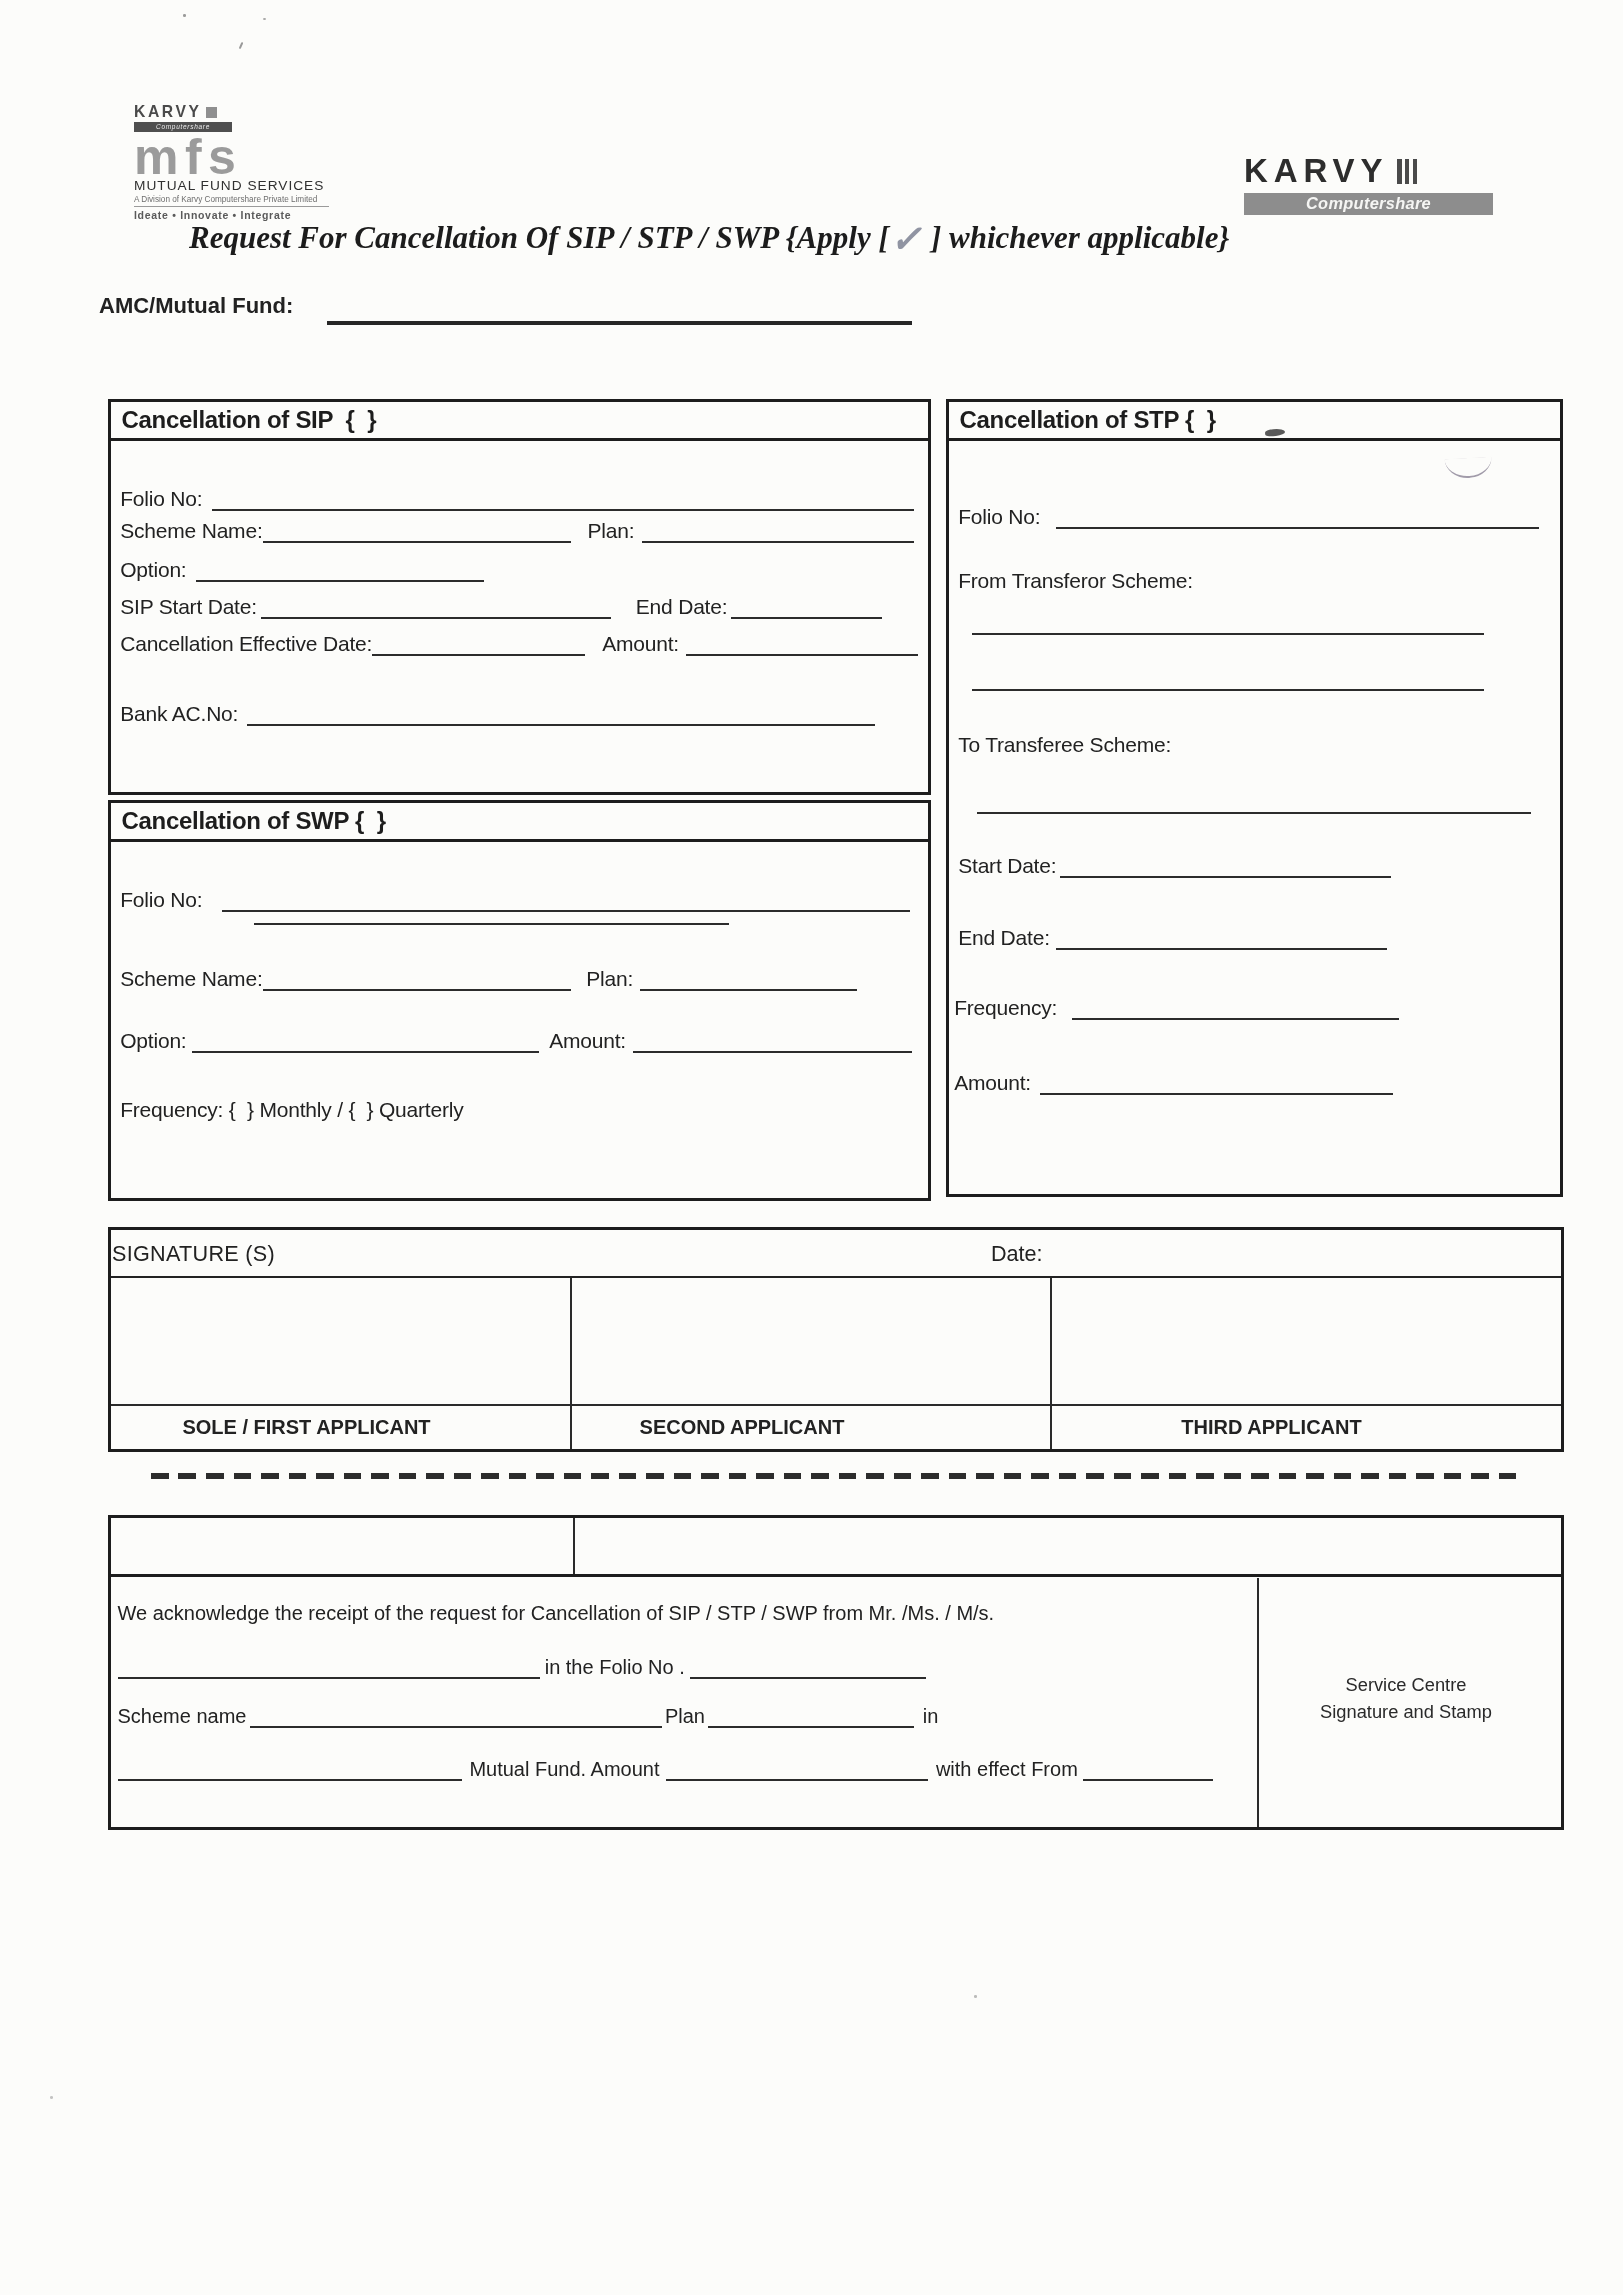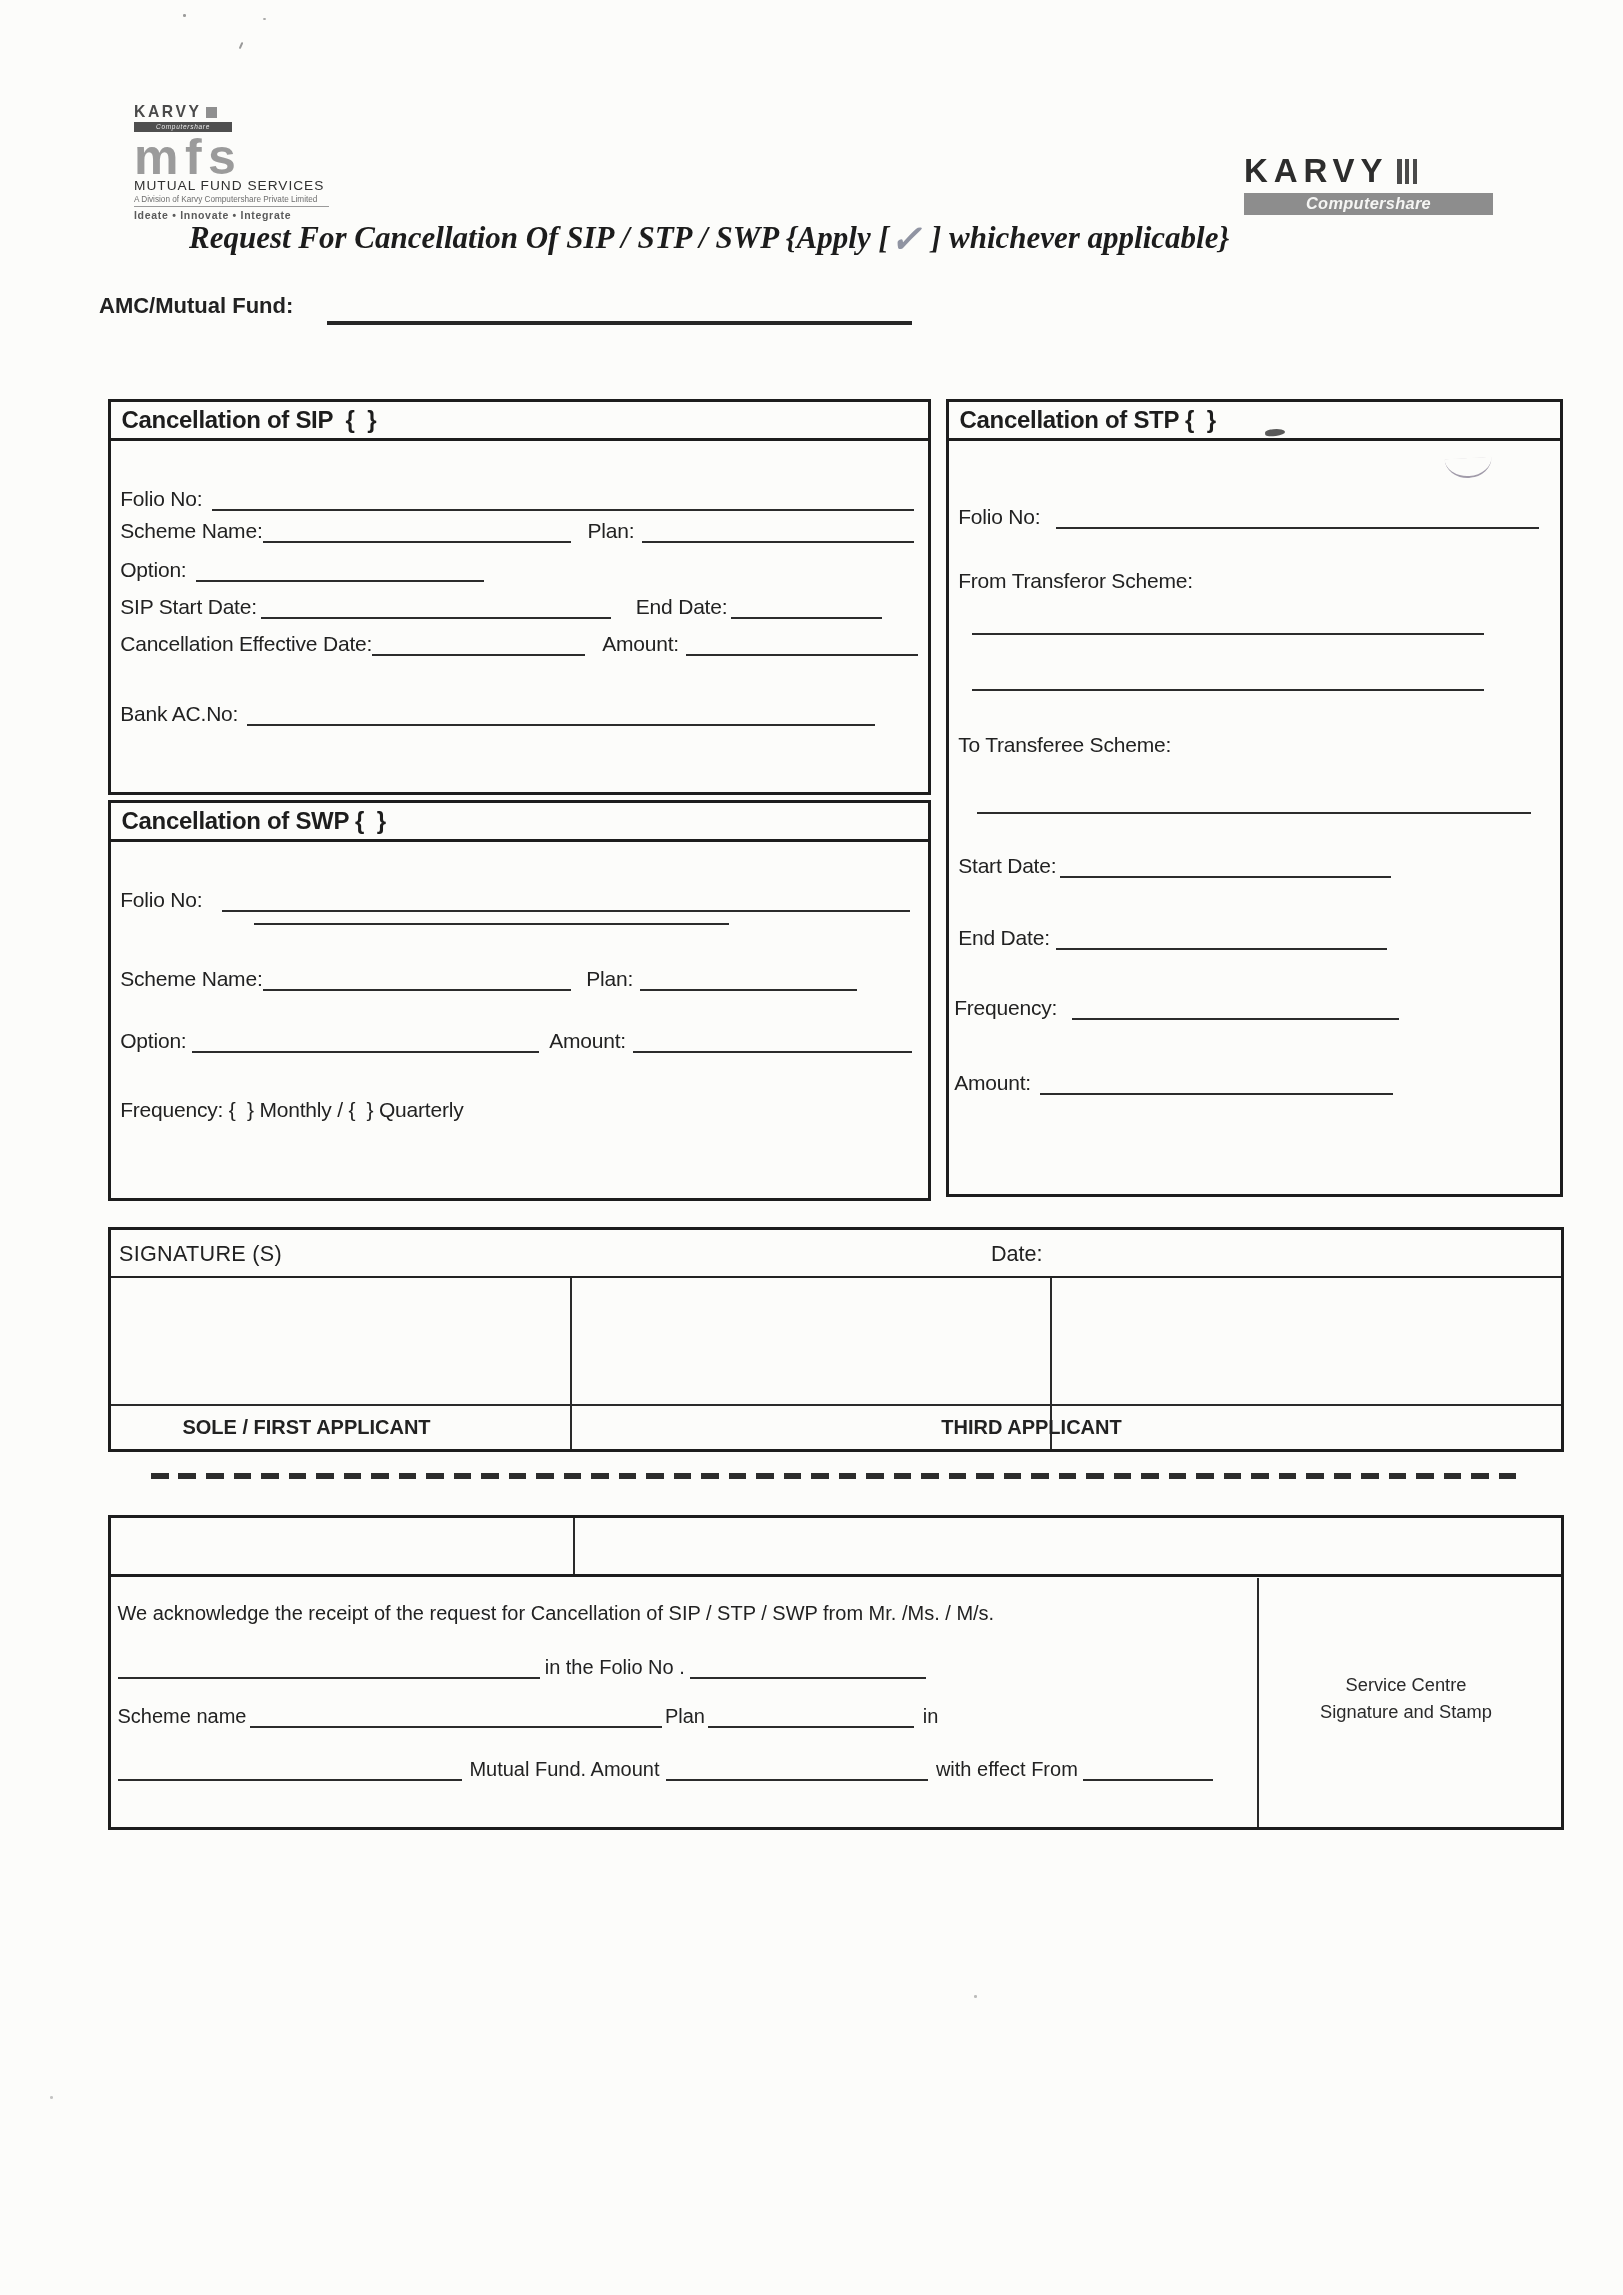--- a/index.html
+++ b/index.html
@@ -47,7 +47,7 @@
   
   .sig-table{left:108px; top:1227px; width:1450px; height:219px; border:3.9px solid #1d1d1d;}
   .sig-head{position:absolute; left:0; right:0; top:0; height:46px; border-bottom:2.6px solid #222;}
-  .sig-heading{position:absolute; left:8px; top:10.5px; font-size:21.6px; color:#222; letter-spacing:0.3px;}
+  .sig-heading{position:absolute; left:1px; top:10.5px; font-size:21.6px; color:#222; letter-spacing:0.3px;}
   .sig-date{position:absolute; left:880px; top:10.5px; font-size:21.6px; color:#222;}
   .sig-vline{position:absolute; top:48px; bottom:0; width:2px; background:#2a2a2a;}
   .sig-label-row{position:absolute; left:0; right:0; bottom:0; height:43px; border-top:2px solid #2a2a2a; display:flex;}

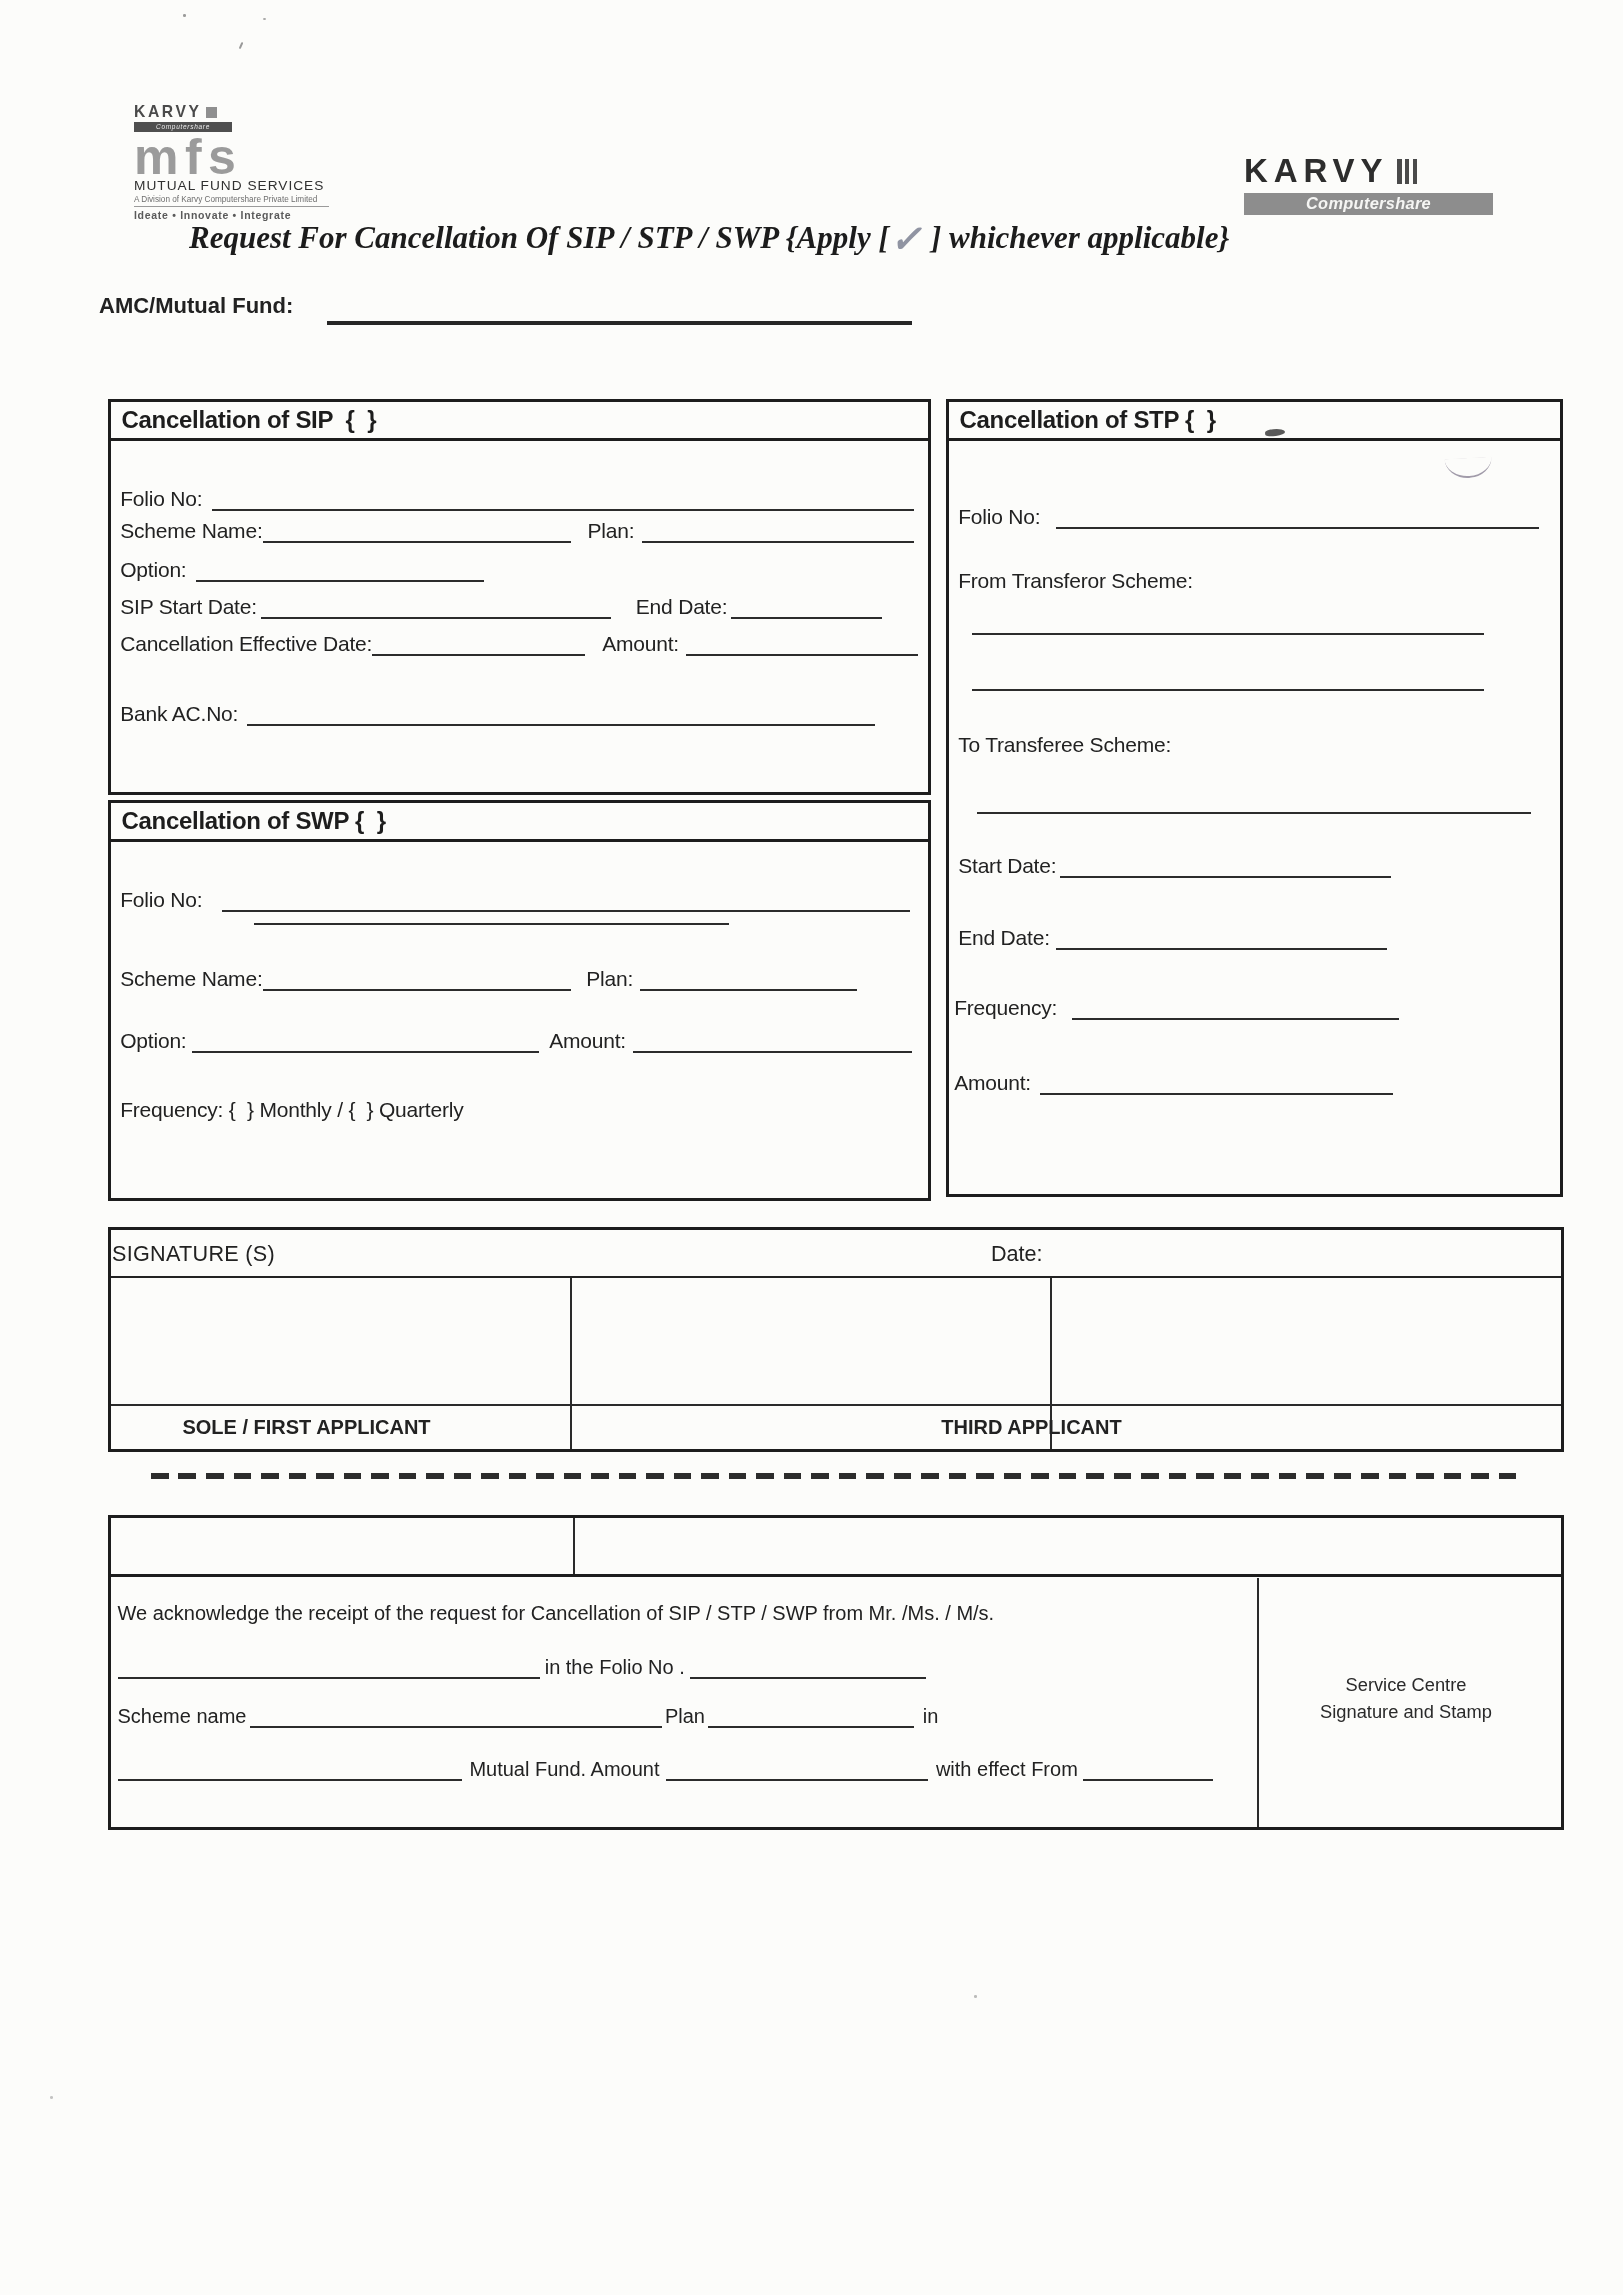--- a/index.html
+++ b/index.html
@@ -235,6 +235,7 @@
     <div class="sig-area" style="left:941px; right:0;"></div>
     <div class="sig-label-row">
       <div class="sig-label-cell" style="width:391px;">SOLE / FIRST APPLICANT</div>
+      <div class="sig-label-cell" style="width:480px;">SECOND APPLICANT</div>
       <div class="sig-label-cell" style="flex:1;">THIRD APPLICANT</div>
     </div>
   </div>

